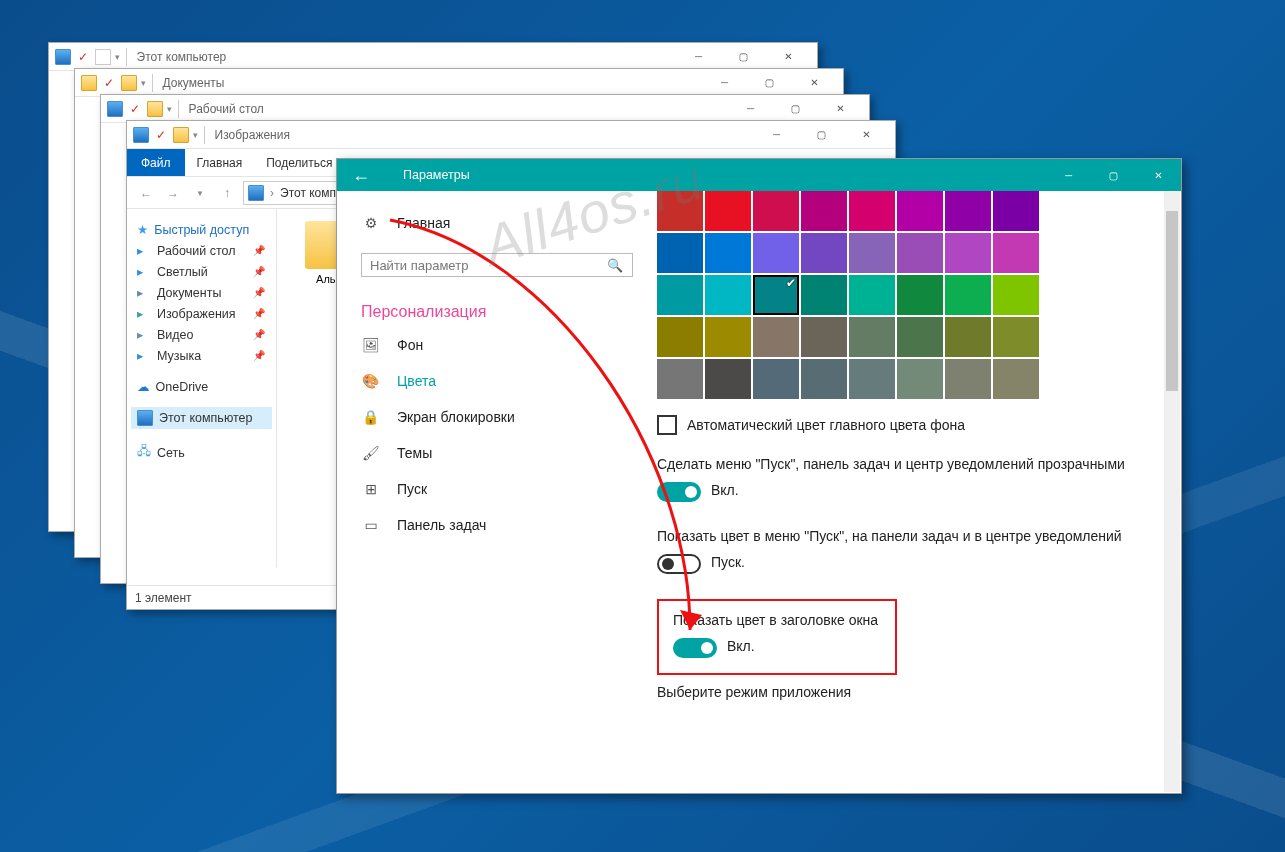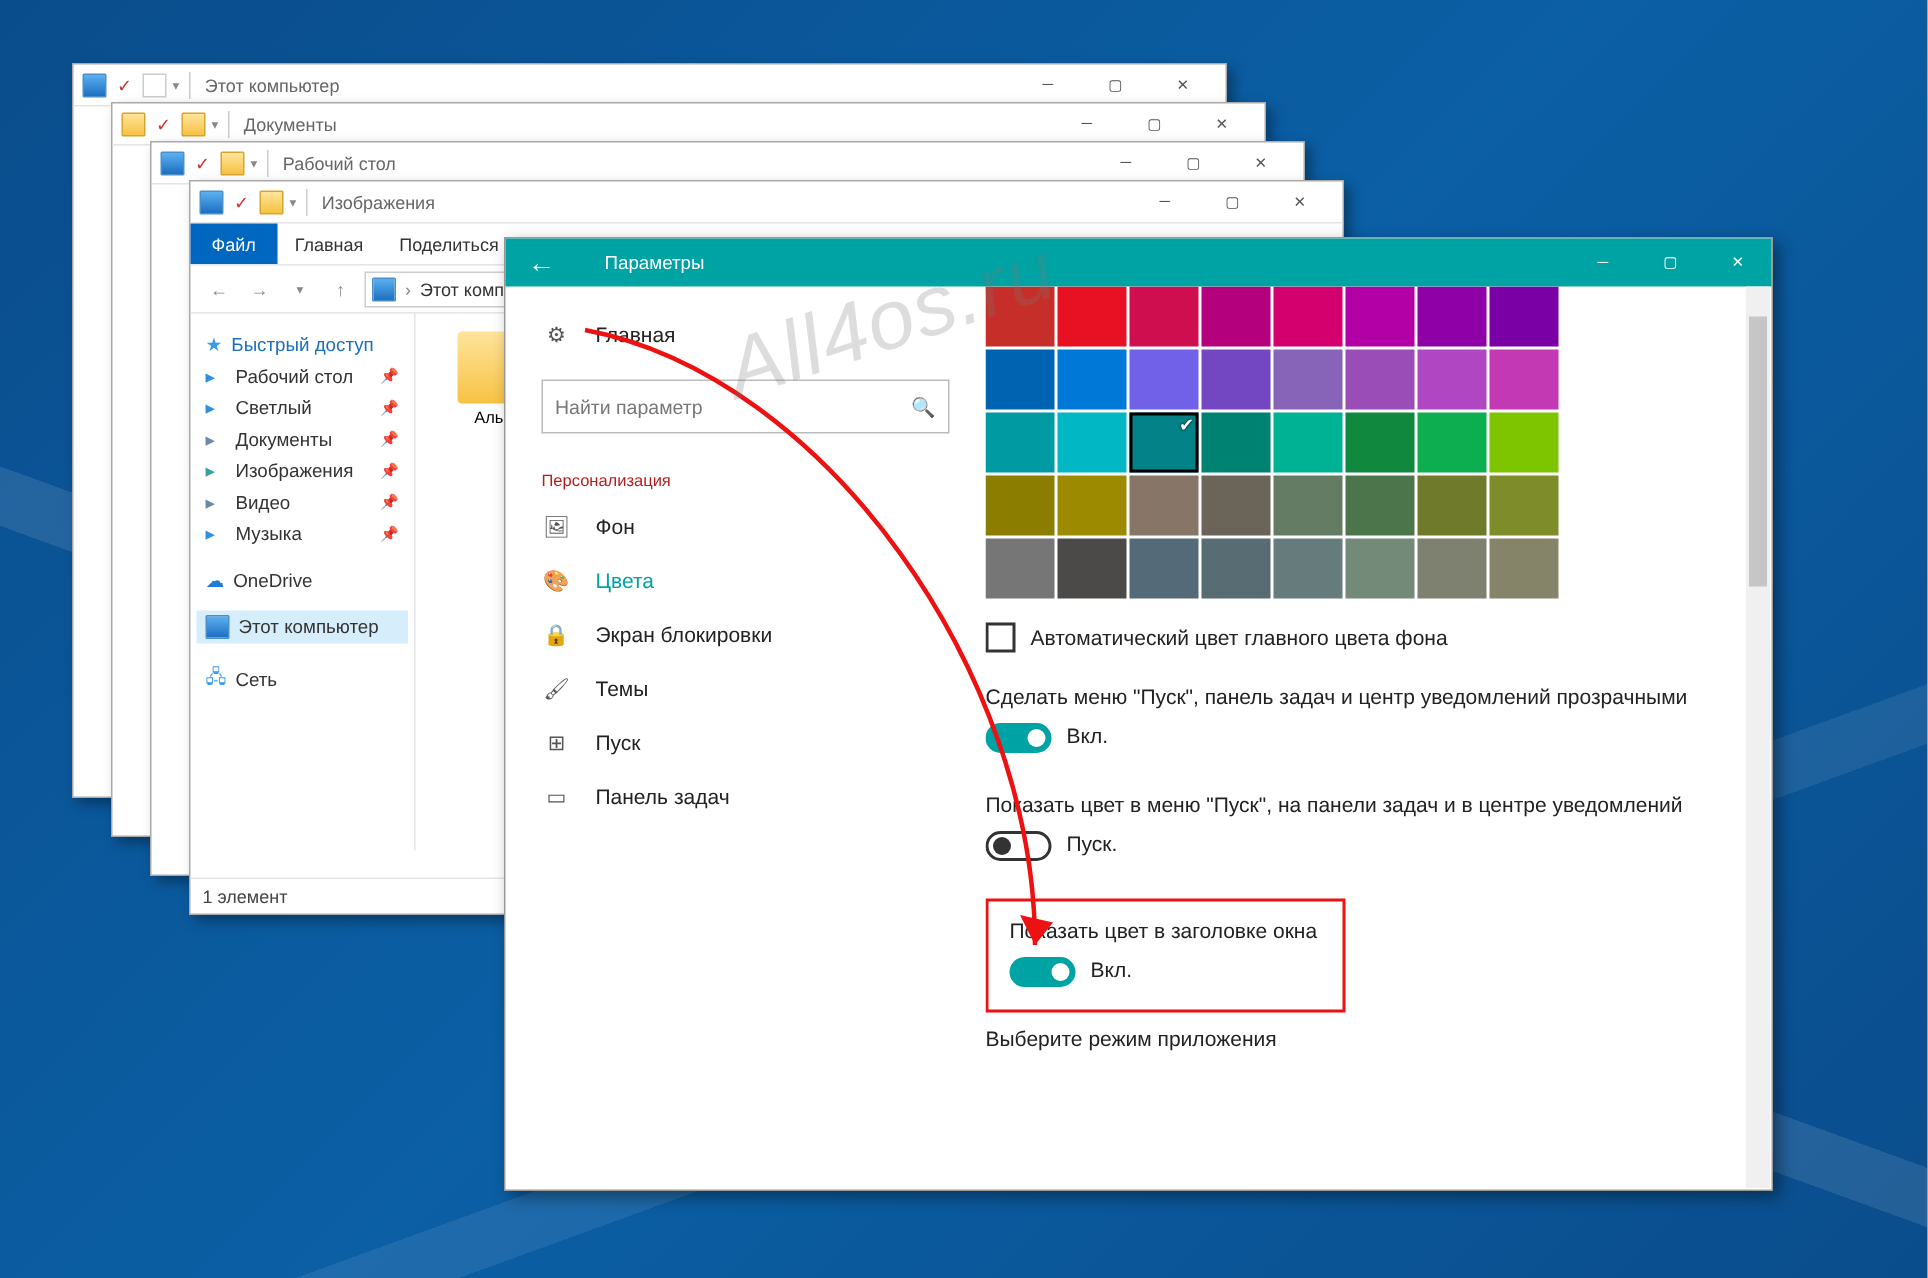--- a/index.html
+++ b/index.html
@@ -60,7 +60,7 @@
   .nav-item .nicon { width:20px; text-align:center; color:#555; }
   .nav-item.active .nicon{color:#00a3a3;}
   .nav-cat { color:#b91c1c; font-size:11px; padding:14px 12px 6px 12px; }
-  .searchbox { display:flex; align-items:center; border:1px solid #bbb; height:36px; margin:12px; padding:0 8px; color:#777; font-size:13px;}
+  .searchbox { display:flex; align-items:center; border:1px solid #bbb; height:24px; margin:12px; padding:0 8px; color:#777; font-size:13px;}
   .searchbox .mag { margin-left:auto; color:#888;}
 
   .settings-content { flex:1; padding:0 22px 20px 0; overflow:auto; font-size:14px; color:#222; }

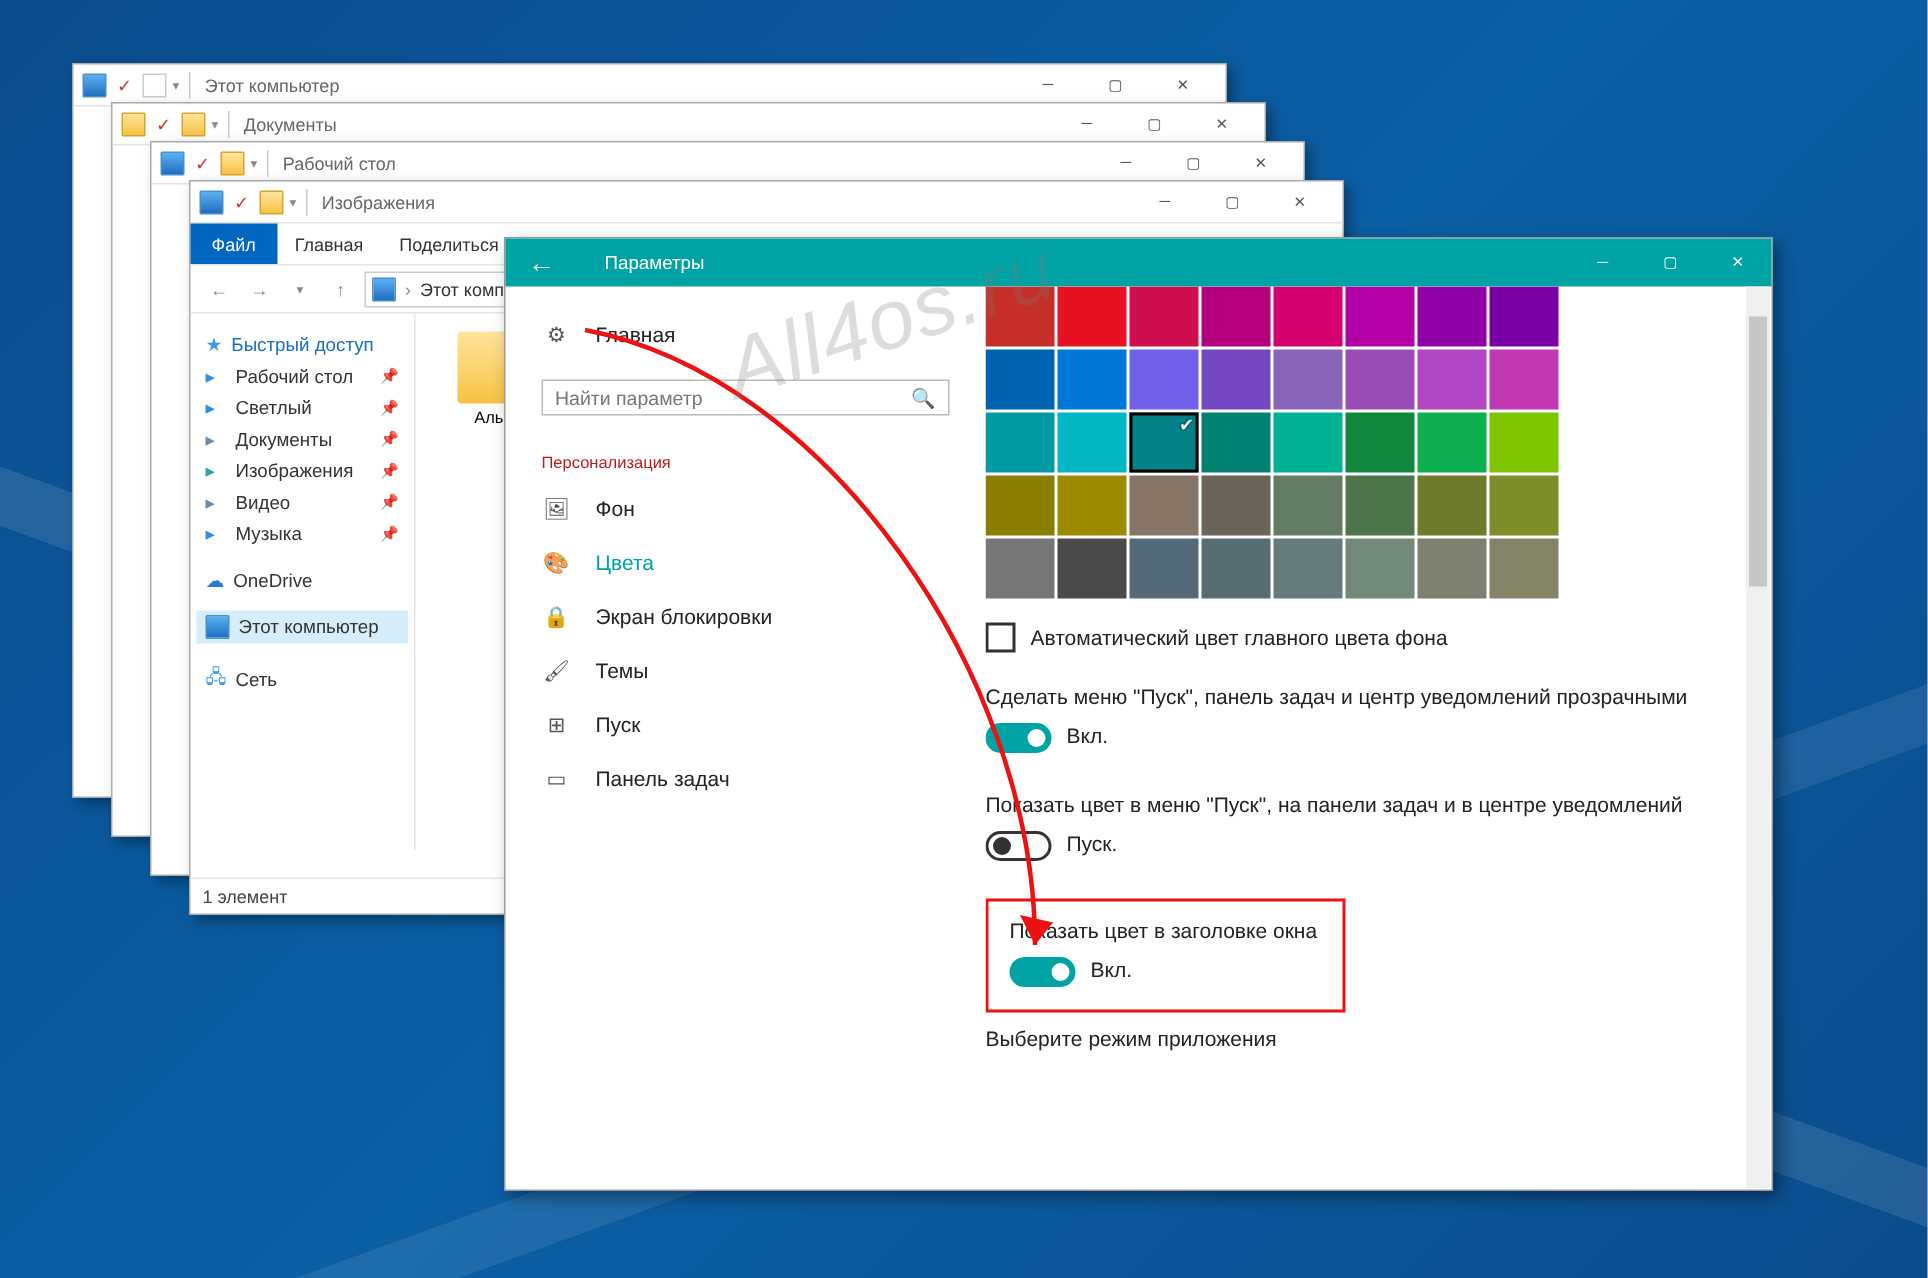--- a/index.html
+++ b/index.html
@@ -59,7 +59,7 @@
   .nav-item.active { color:#00a3a3; }
   .nav-item .nicon { width:20px; text-align:center; color:#555; }
   .nav-item.active .nicon{color:#00a3a3;}
-  .nav-cat { color:#b91c1c; font-size:11px; padding:14px 12px 6px 12px; }
+  .nav-cat { color:#ec4899; font-size:16px; padding:14px 12px 6px 12px; }
   .searchbox { display:flex; align-items:center; border:1px solid #bbb; height:24px; margin:12px; padding:0 8px; color:#777; font-size:13px;}
   .searchbox .mag { margin-left:auto; color:#888;}
 

